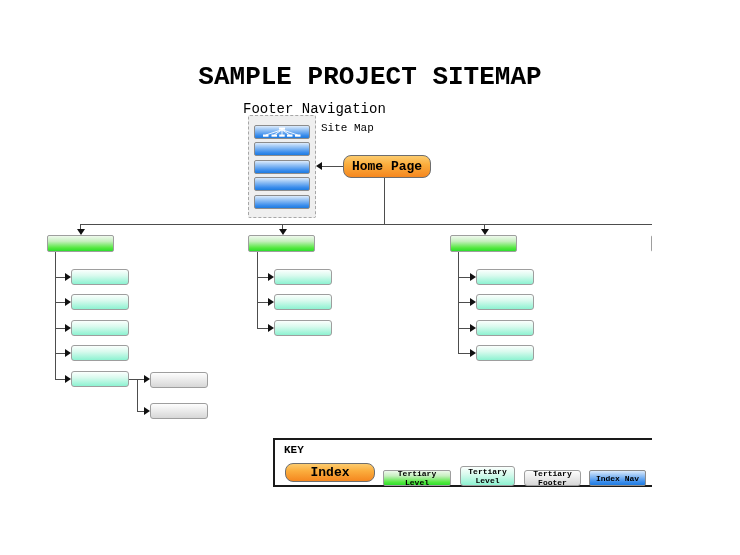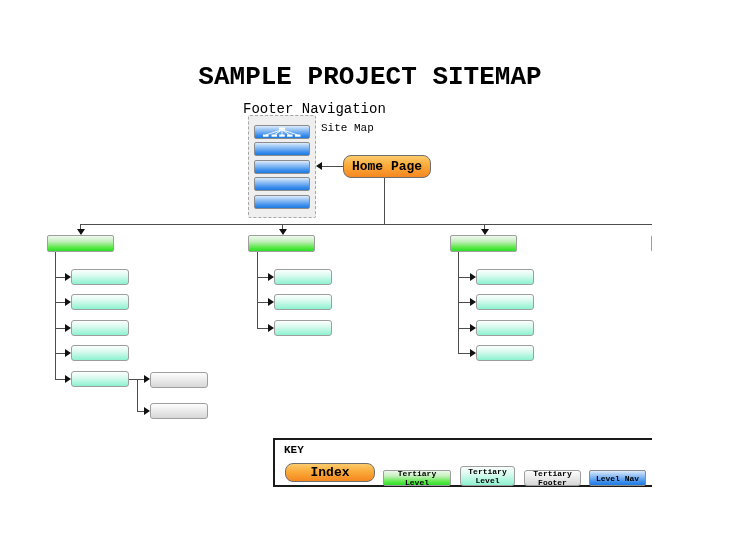--- a/index.html
+++ b/index.html
@@ -127,7 +127,7 @@
       <span>Tertiary Footer</span>
     </div>
     <div class="key-item ki-footer bar-blue">
-      <span>Level Nav</span>
+      <span>Index Nav</span>
     </div>
     <div class="key-item ki-sitemap bar-blue">
       <span>Site Map</span>

